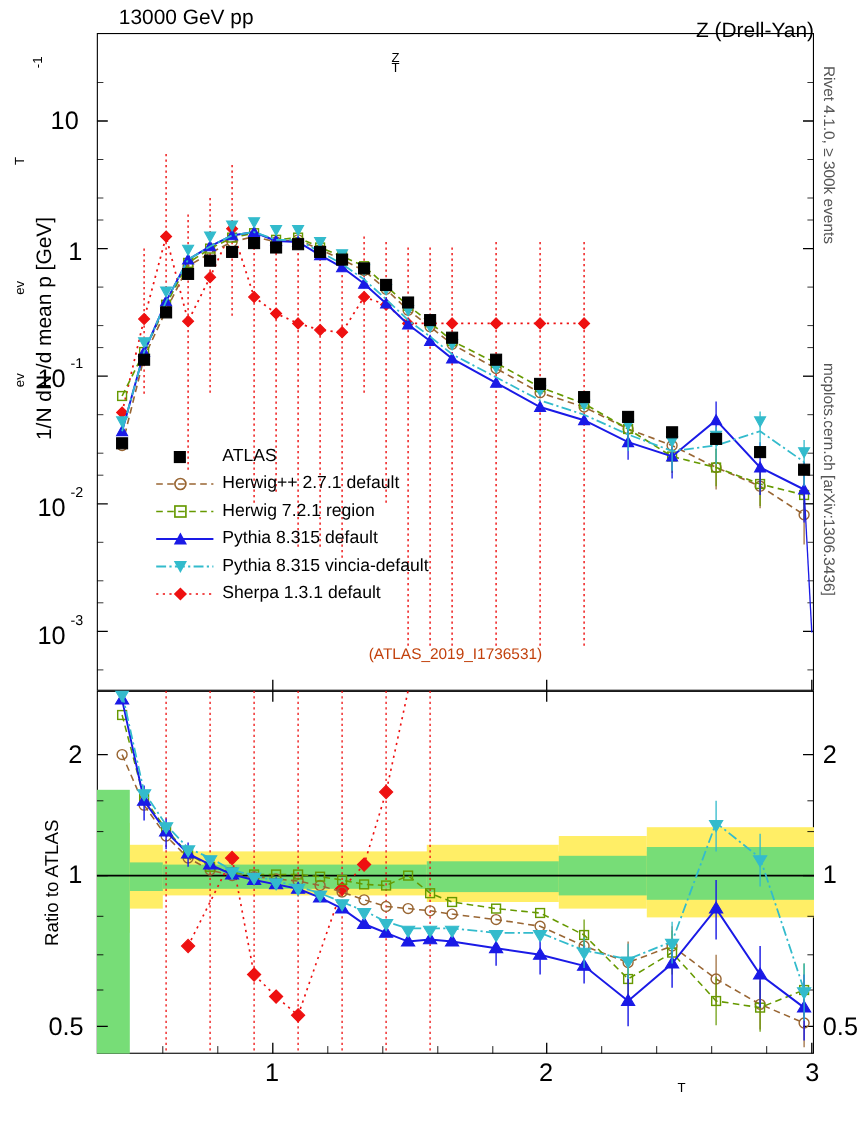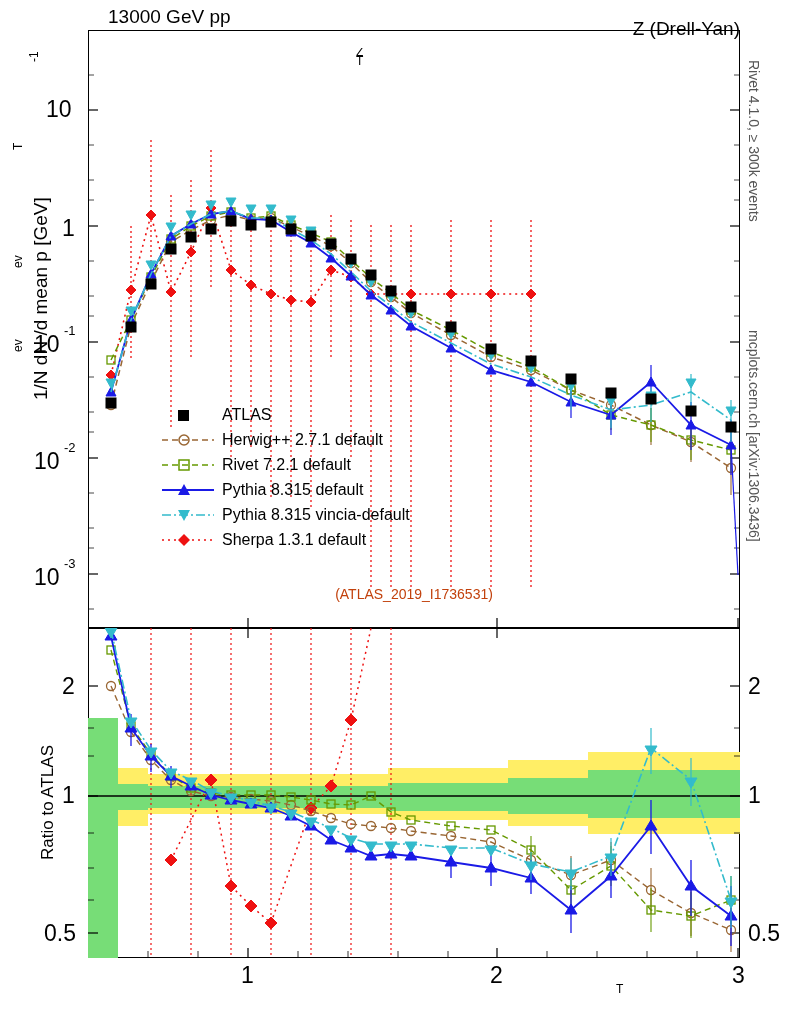--- a/index.html
+++ b/index.html
@@ -30,7 +30,7 @@
   #xtitle{right:46px;top:980px;font-size:25px;margin-top:48px;}
 
   
-  #legend{left:160px;top:402px;font-size:16px;}
+  #legend{left:140px;top:402px;font-size:16px;}
   #legend .row{height:25px;display:flex;align-items:center;}
   #legend .mk{width:56px;height:25px;position:relative;}
   #legend .txt{padding-left:6px;}

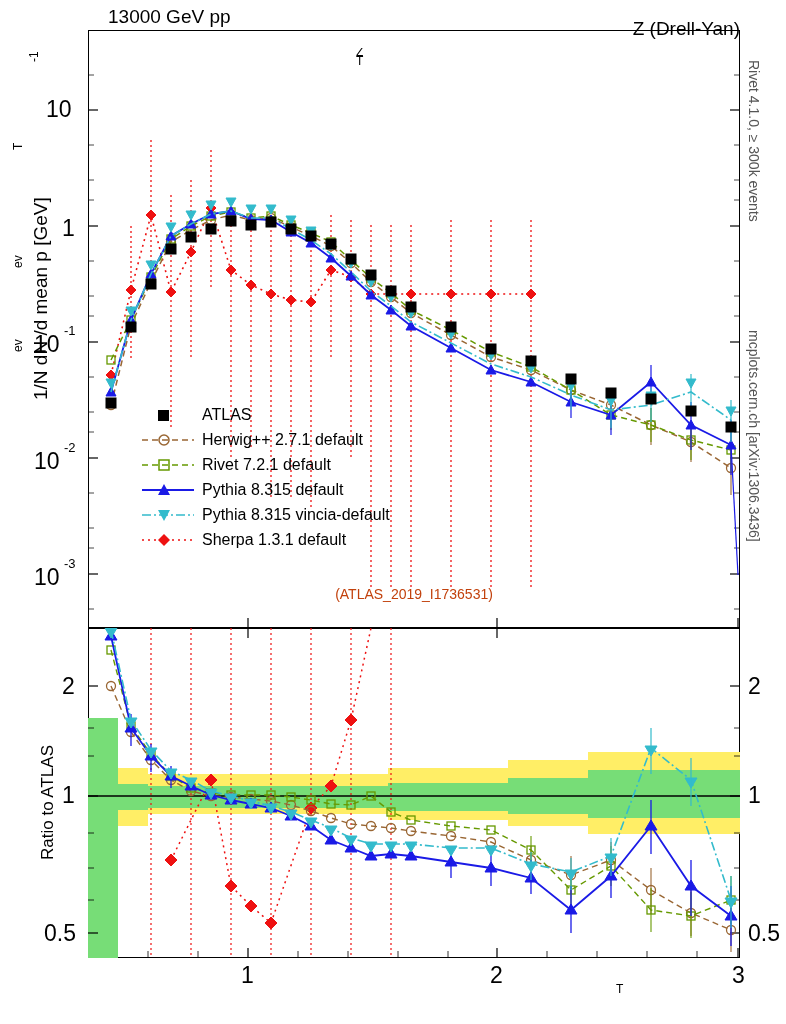--- a/index.html
+++ b/index.html
@@ -381,7 +381,7 @@
             <rect x="19" y="8" width="10" height="10" fill="none" stroke="#669900" stroke-width="1.5"></rect>
           </svg>
       </span>
-      <span class="txt">Rivet 7.2.1 default</span>
+      <span class="txt">Herwig 7.2.1 region</span>
     </div>
     <div class="row">
       <span class="mk">

